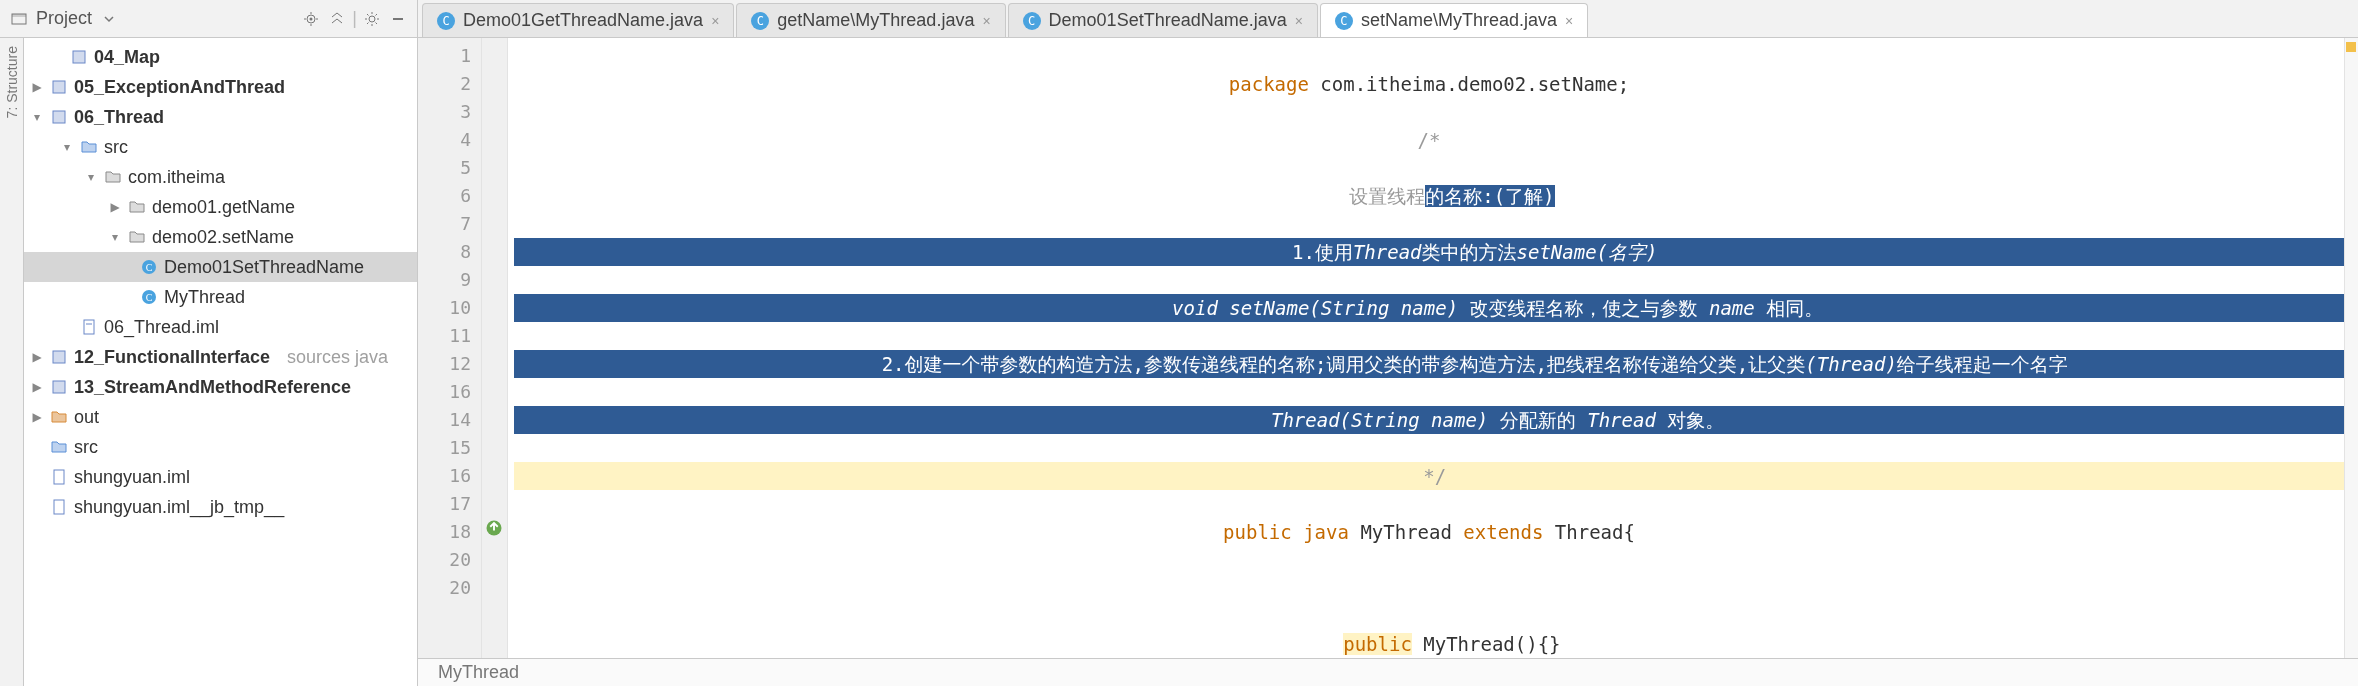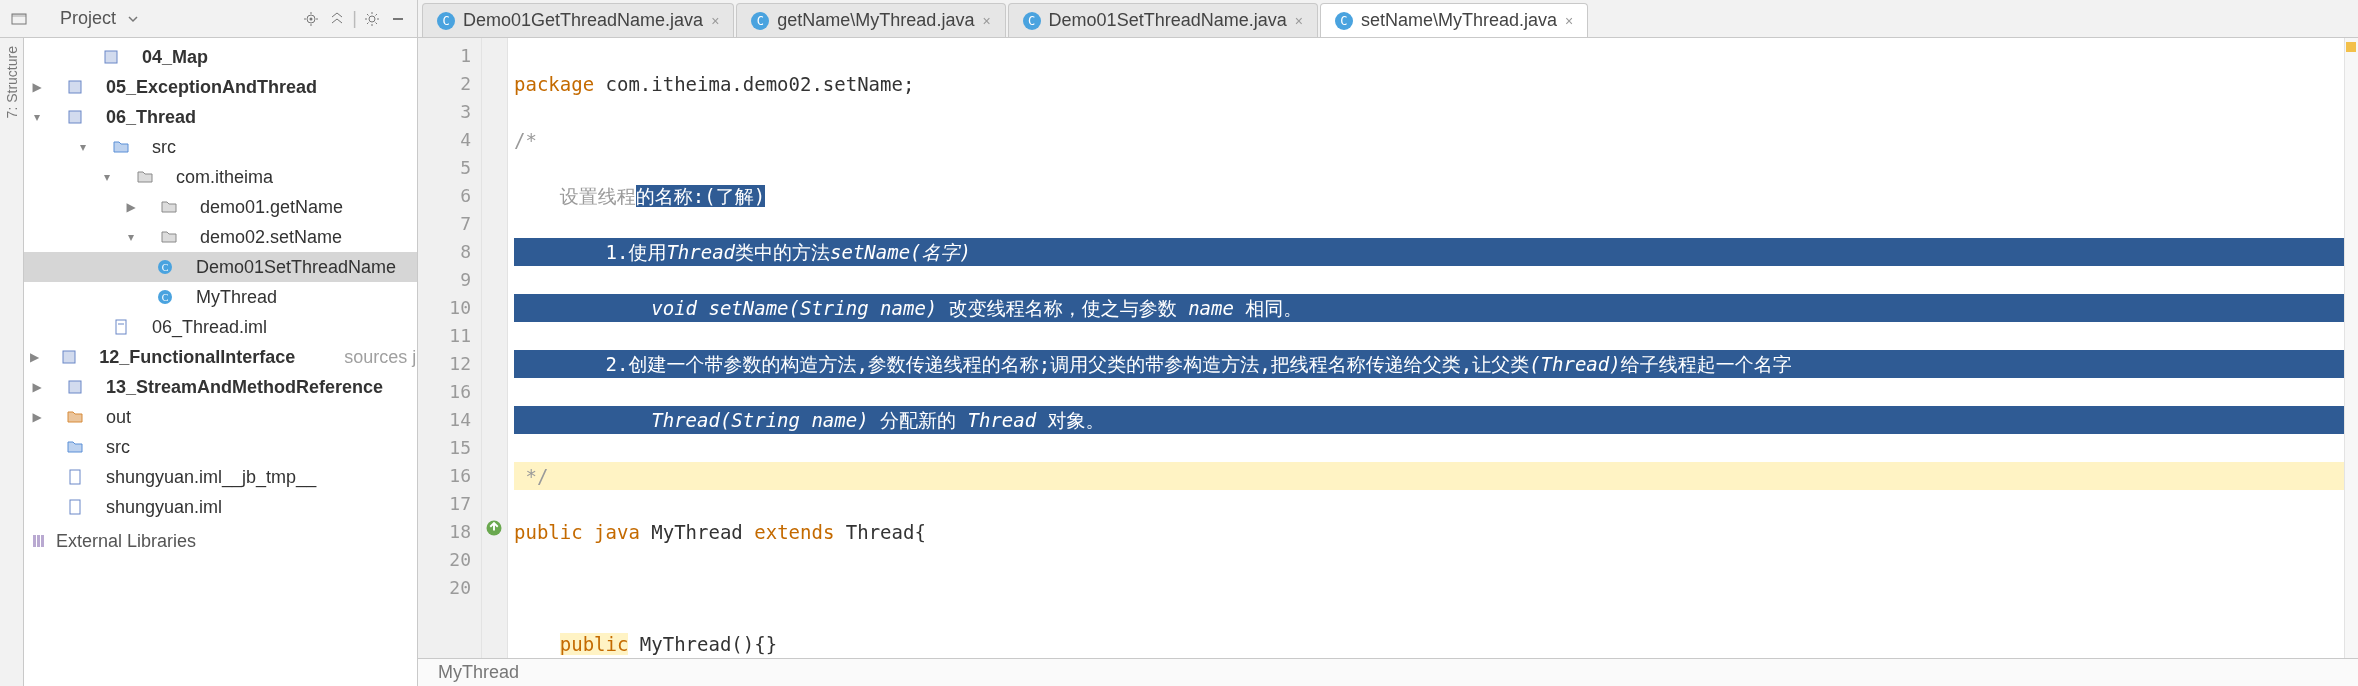--- a/index.html
+++ b/index.html
@@ -38,7 +38,7 @@
     padding:0 8px;background:var(--panel);border-right:1px solid var(--border);
     gap:6px;
   }
-  .proj-header .title{flex:1;display:flex;align-items:center;gap:6px;color:#555;margin-left:24px;}
+  .proj-header .title{flex:1;display:flex;align-items:center;gap:6px;color:#555;}
   .proj-header .tools{display:flex;align-items:center;gap:4px;}
   .mini-icon{width:22px;height:22px;display:inline-flex;align-items:center;justify-content:center;color:#777;}
   .mini-icon svg{width:16px;height:16px;}

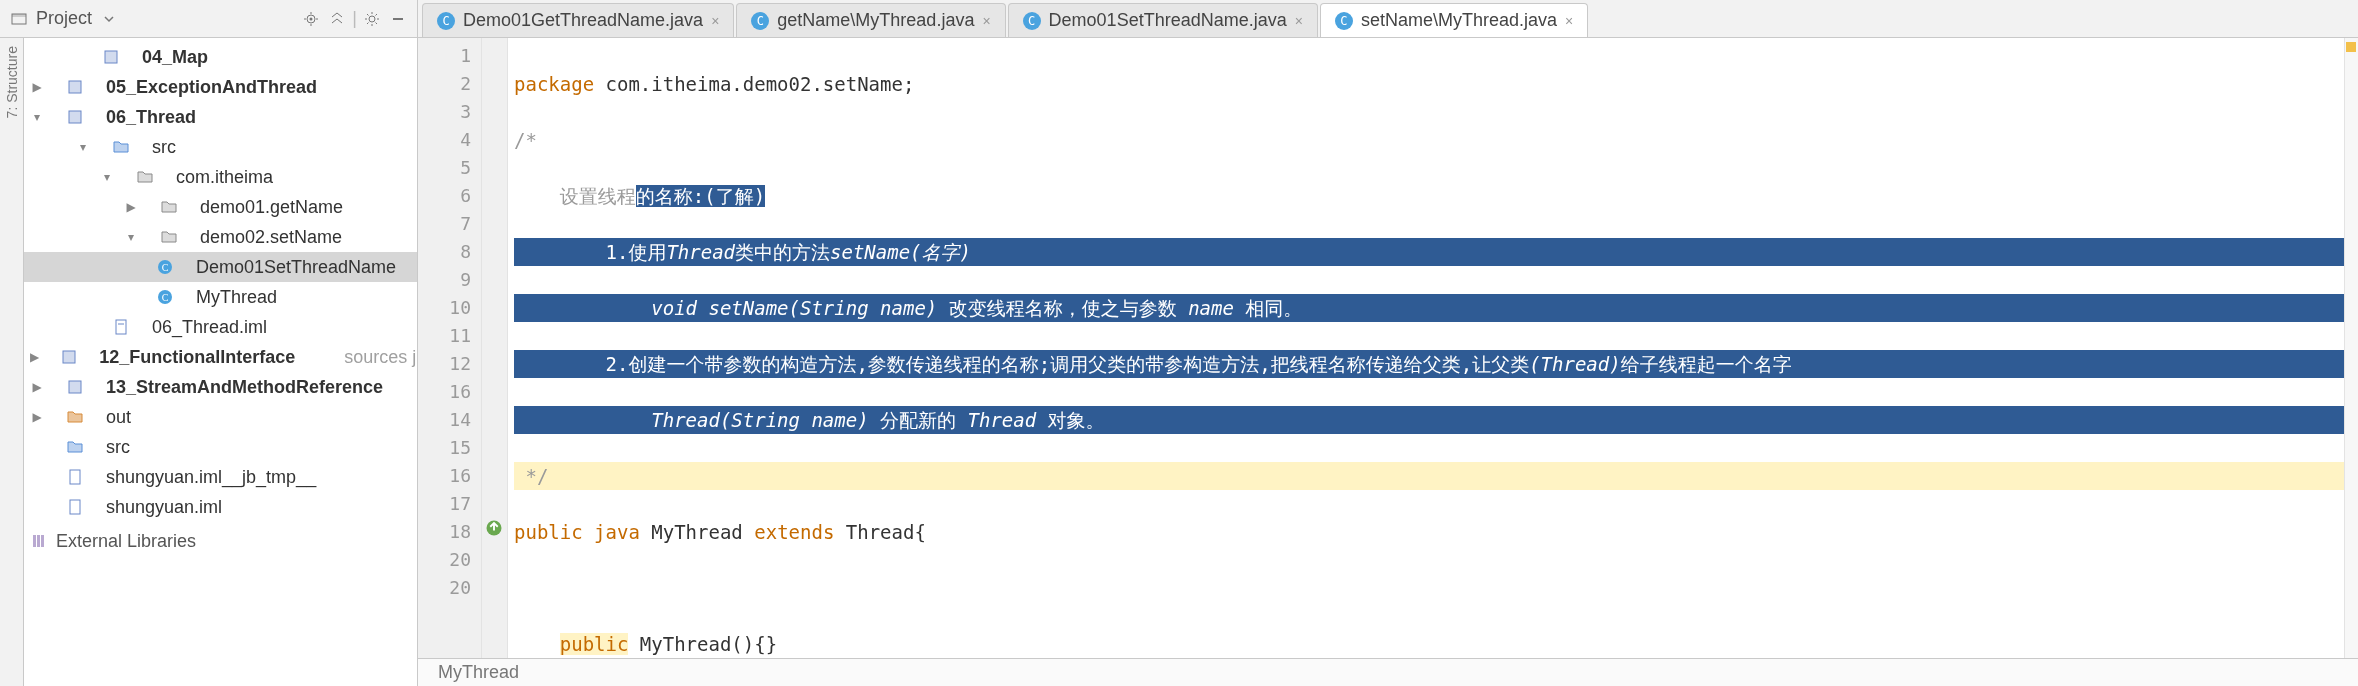--- a/index.html
+++ b/index.html
@@ -60,7 +60,7 @@
   
   .tree{width:394px;min-width:394px;border-right:1px solid var(--border);overflow:auto;
     background:#fff;padding:4px 0;line-height:30px;}
-  .tree-row{display:flex;align-items:center;gap:22px;padding:0 6px;white-space:nowrap;}
+  .tree-row{display:flex;align-items:center;gap:6px;padding:0 6px;white-space:nowrap;}
   .tree-row.sel{background:#d6d6d6;}
   .indent{display:inline-block;}
   .arrow{width:14px;display:inline-flex;justify-content:center;color:#888;font-size:12px;}

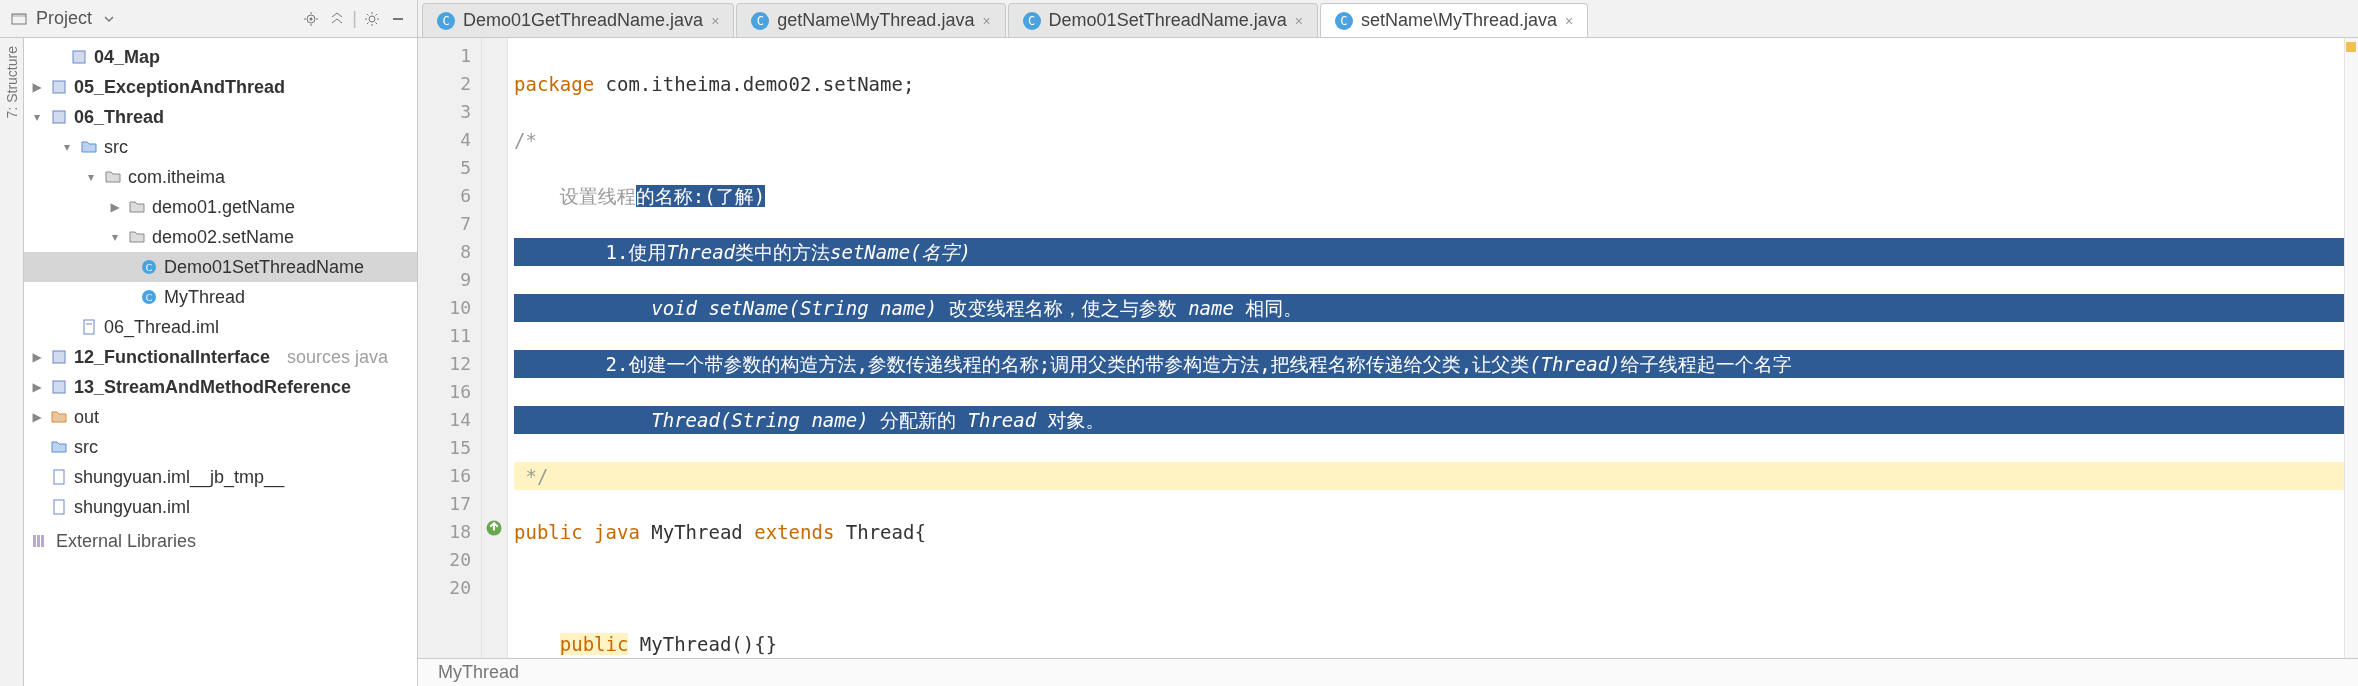--- a/index.html
+++ b/index.html
@@ -78,7 +78,7 @@
     position:relative;}
   .gut-mark{position:absolute;left:2px;width:20px;height:20px;}
   .code{flex:1;padding:4px 0 4px 6px;font-family:Consolas,"Microsoft YaHei",monospace;font-size:19px;
-    line-height:28px;white-space:pre;overflow:hidden;}
+    line-height:28px;white-space:pre;overflow:hidden;text-align:center;}
   .ln{height:28px;display:block;}
   .sel-line{background:var(--sel-bg);color:#fff;}
   .sel-line .it{font-style:italic;}

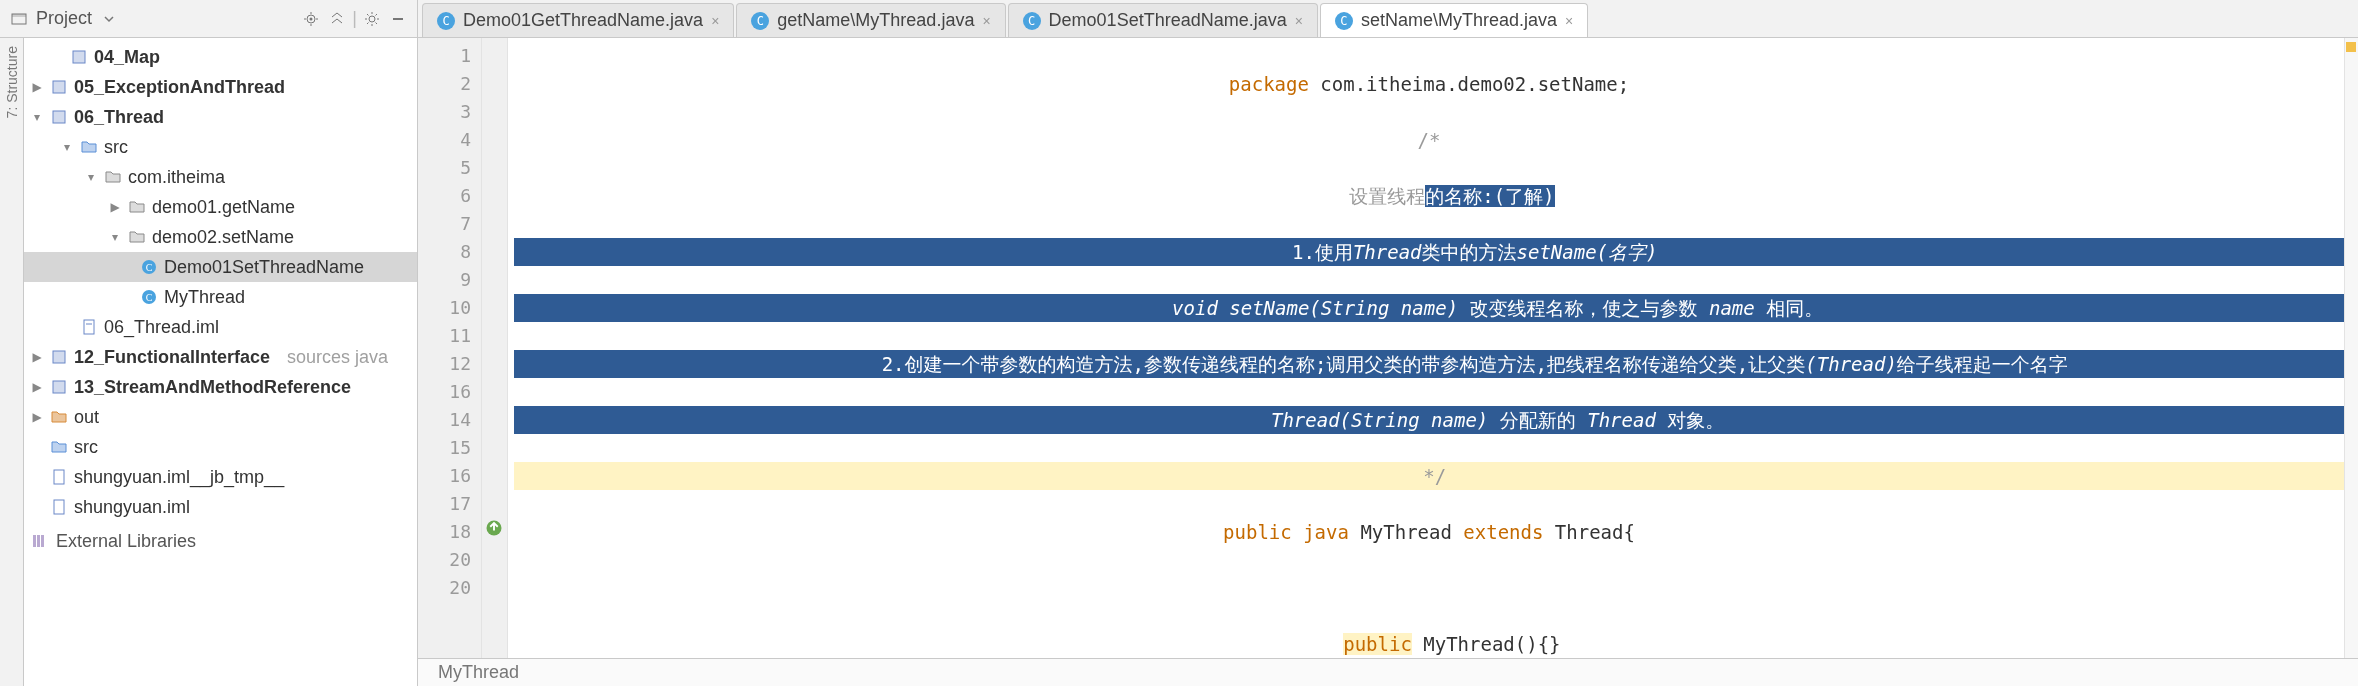--- a/index.html
+++ b/index.html
@@ -332,16 +332,16 @@
               <rect x="3" y="1" width="10" height="14" fill="none" stroke="currentColor"></rect>
             </svg>
           </span>
+          <span>shungyuan.iml</span>
+        </div>
+      <div class="tree-row">
+          <span class="indent" style="width:14px"></span>
+          <span class="node-ico mod-ico">
+            <svg viewBox="0 0 16 16">
+              <rect x="3" y="1" width="10" height="14" fill="none" stroke="currentColor"></rect>
+            </svg>
+          </span>
           <span>shungyuan.iml__jb_tmp__</span>
-        </div>
-      <div class="tree-row">
-          <span class="indent" style="width:14px"></span>
-          <span class="node-ico mod-ico">
-            <svg viewBox="0 0 16 16">
-              <rect x="3" y="1" width="10" height="14" fill="none" stroke="currentColor"></rect>
-            </svg>
-          </span>
-          <span>shungyuan.iml</span>
         </div>
       <div class="ext-lib">
         <span class="node-ico" style="color:#8a6fb3">

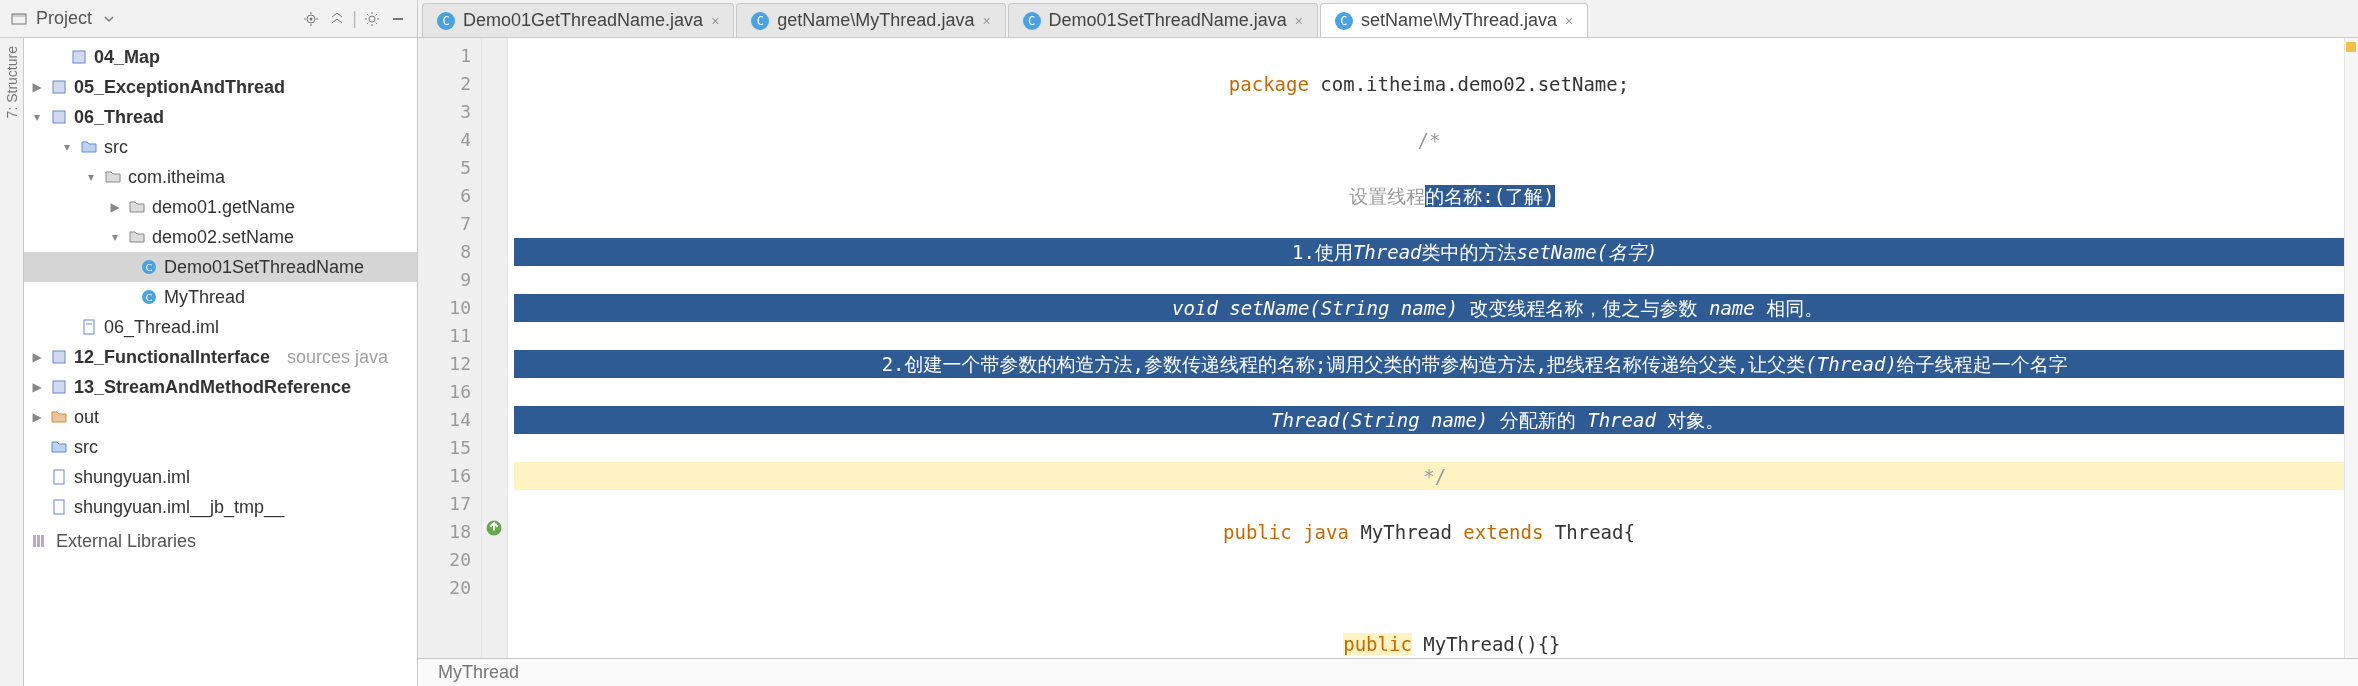--- a/index.html
+++ b/index.html
@@ -343,16 +343,6 @@
           </span>
           <span>shungyuan.iml__jb_tmp__</span>
         </div>
-      <div class="ext-lib">
-        <span class="node-ico" style="color:#8a6fb3">
-            <svg viewBox="0 0 16 16">
-              <rect x="2" y="2" width="3" height="12" fill="currentColor" opacity=".6"></rect>
-              <rect x="6" y="2" width="3" height="12" fill="currentColor" opacity=".6"></rect>
-              <rect x="10" y="2" width="3" height="12" fill="currentColor" opacity=".6"></rect>
-            </svg>
-          </span>
-        <span>External Libraries</span>
-      </div>
     </div>
 
     <div class="editor">

